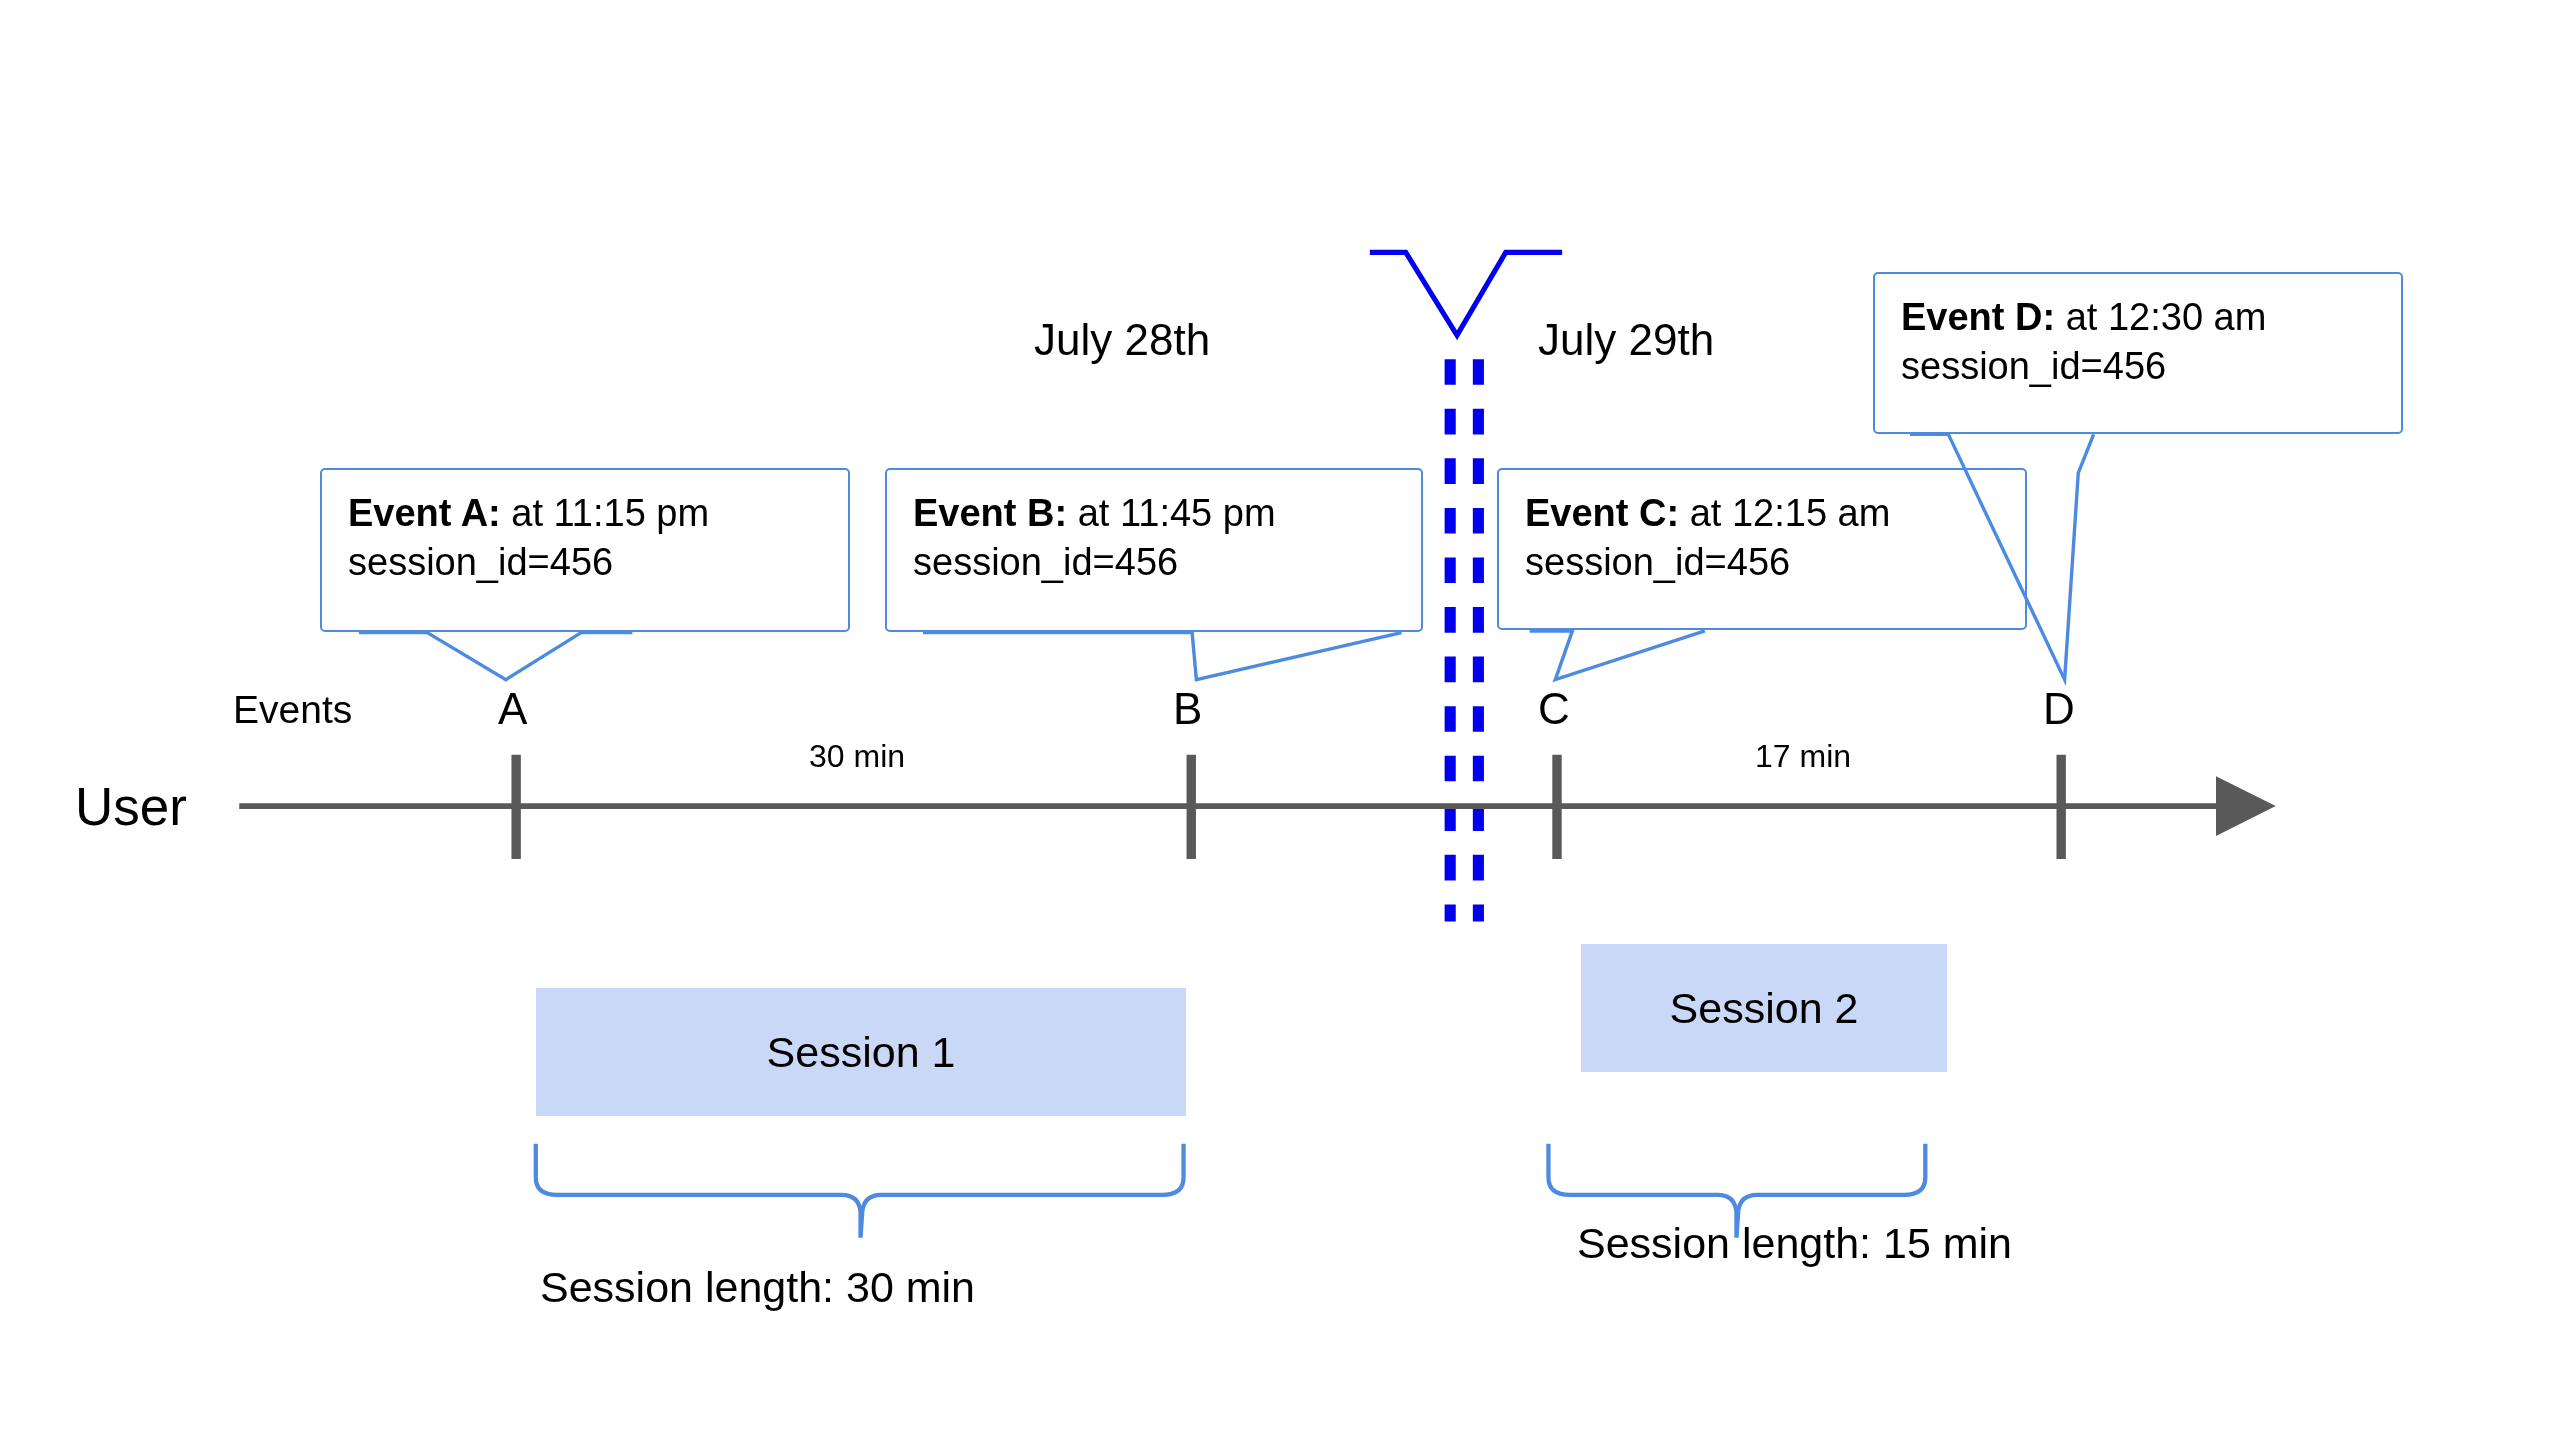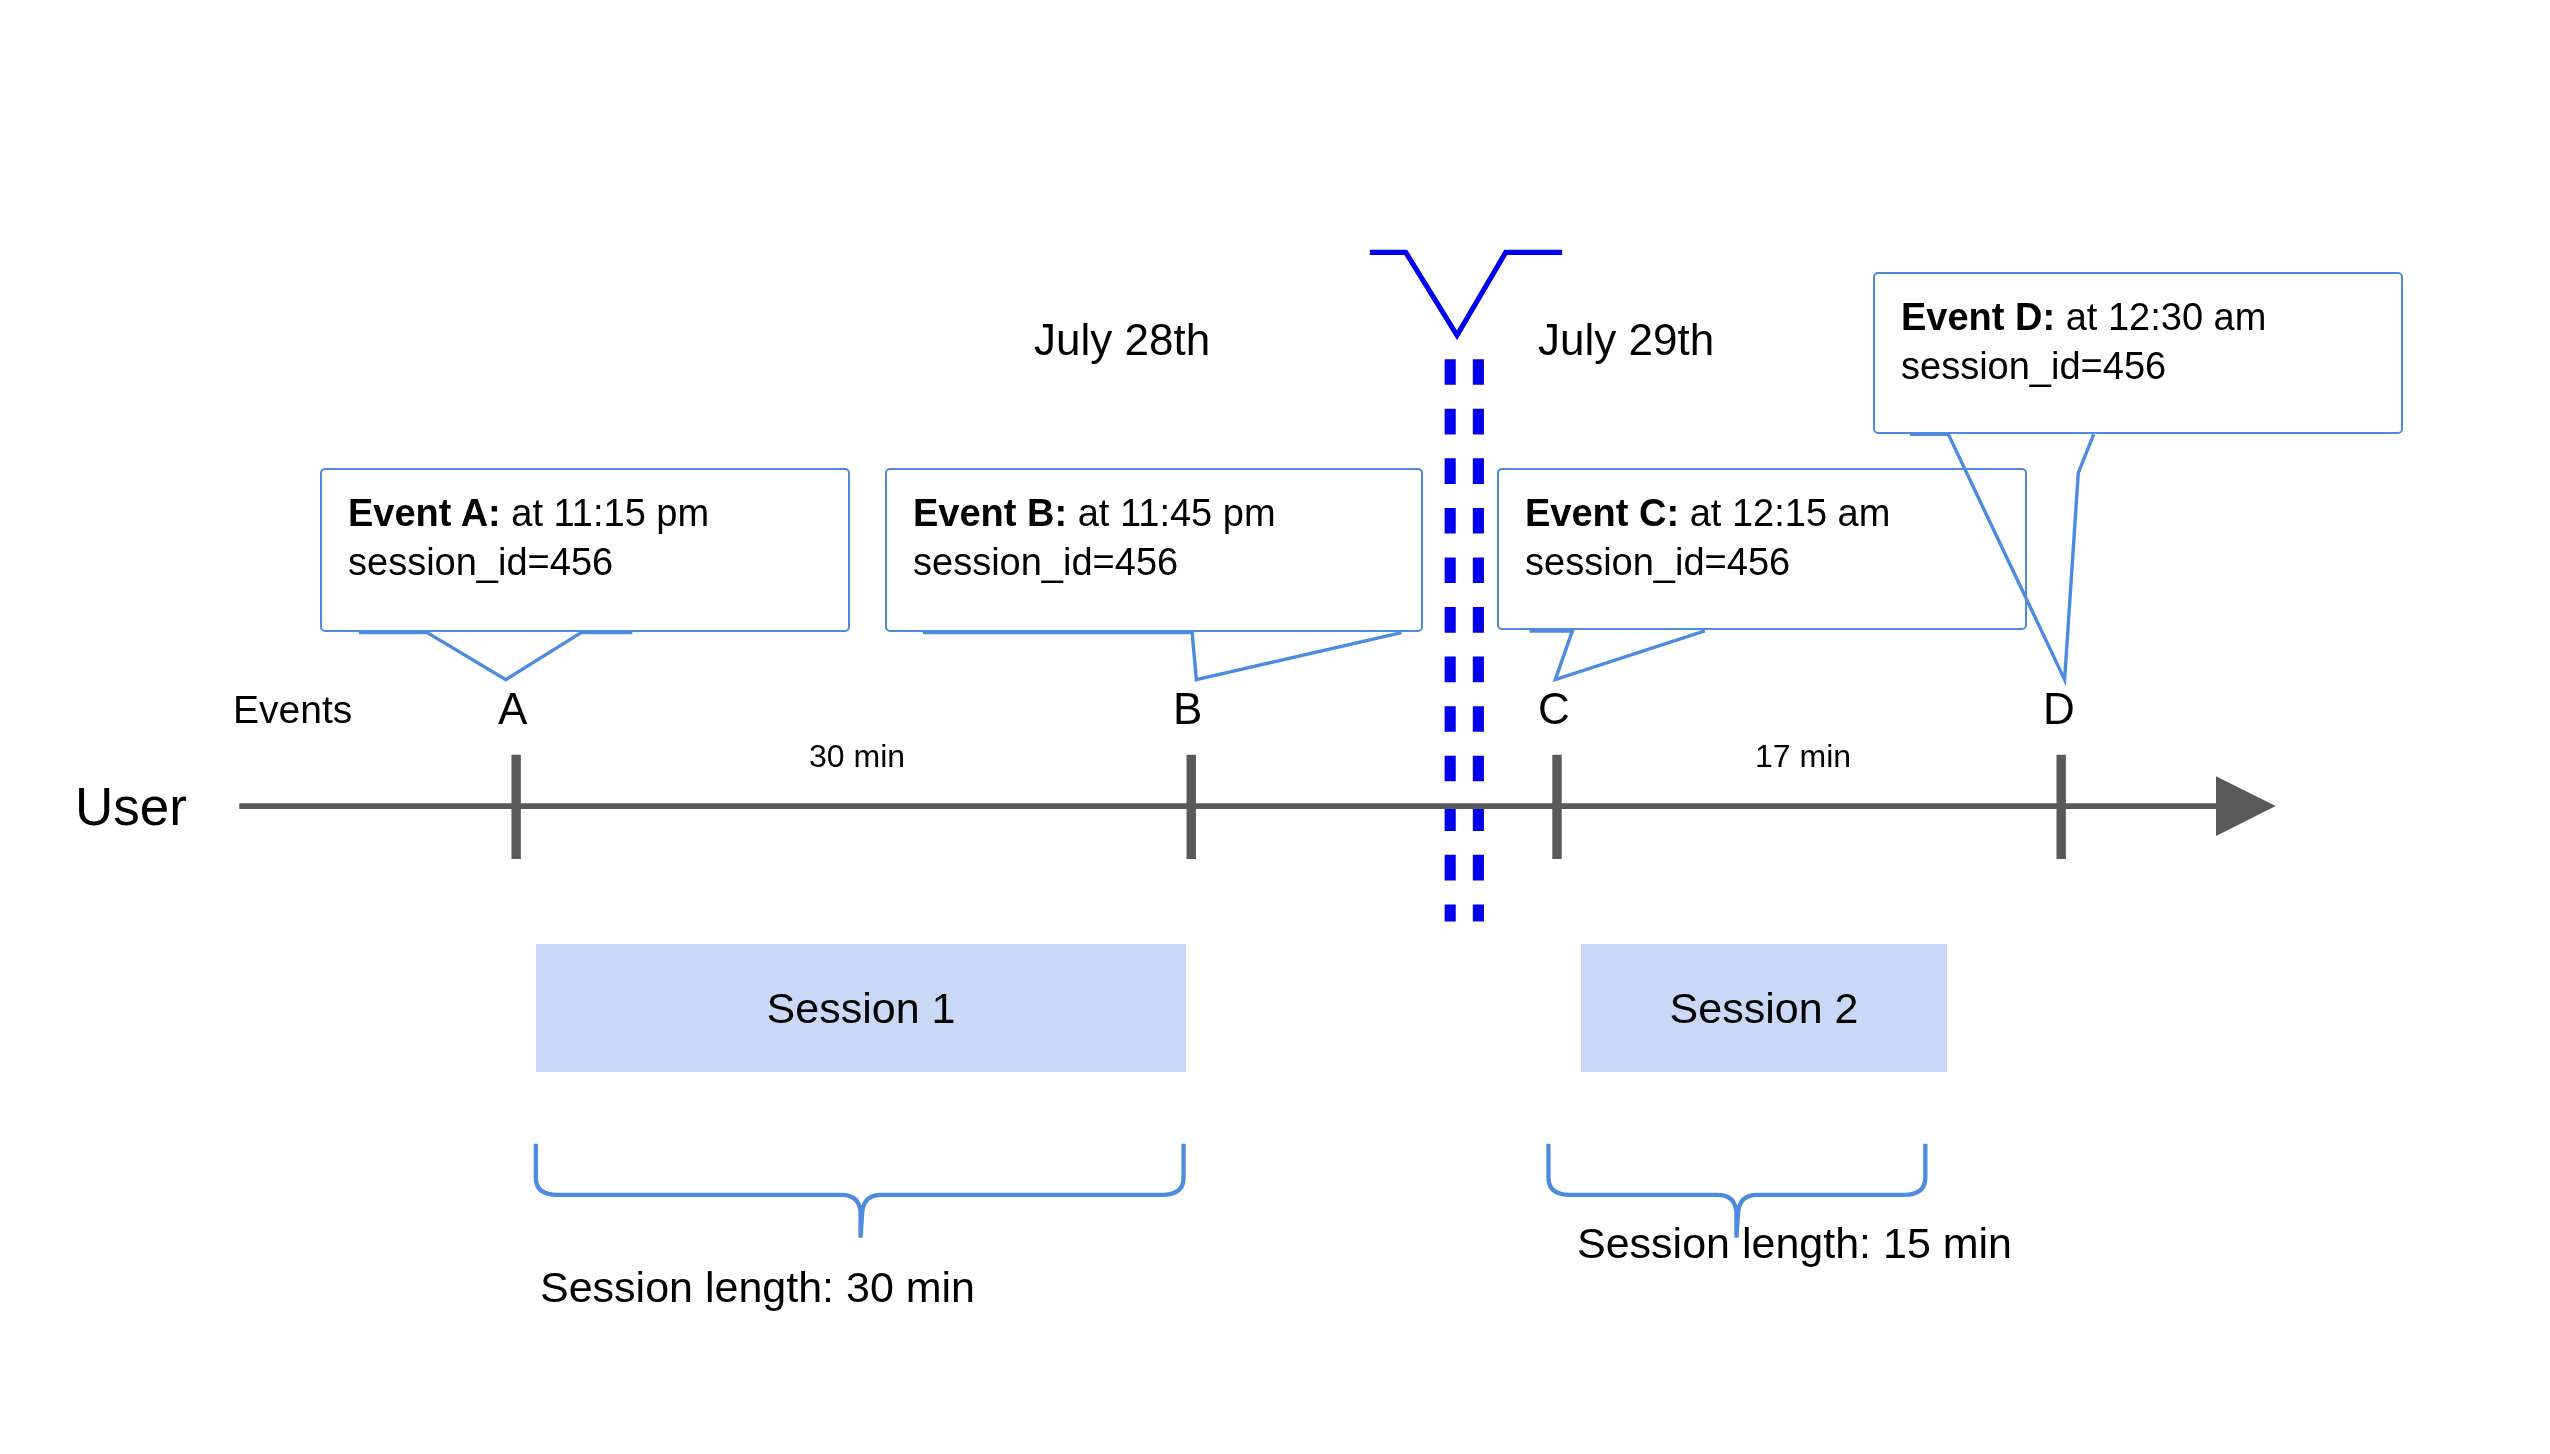--- a/index.html
+++ b/index.html
@@ -150,7 +150,7 @@
   <div class="txt duration" style="left:809px; top:738px;">30 min</div>
   <div class="txt duration" style="left:1755px; top:738px;">17 min</div>
 
-  <div class="session-box" style="left:536px; top:944px; width:650px; height:128px;">
+  <div class="session-box" style="left:536px; top:988px; width:650px; height:128px;">
     <span>Session 1</span>
   </div>
 

